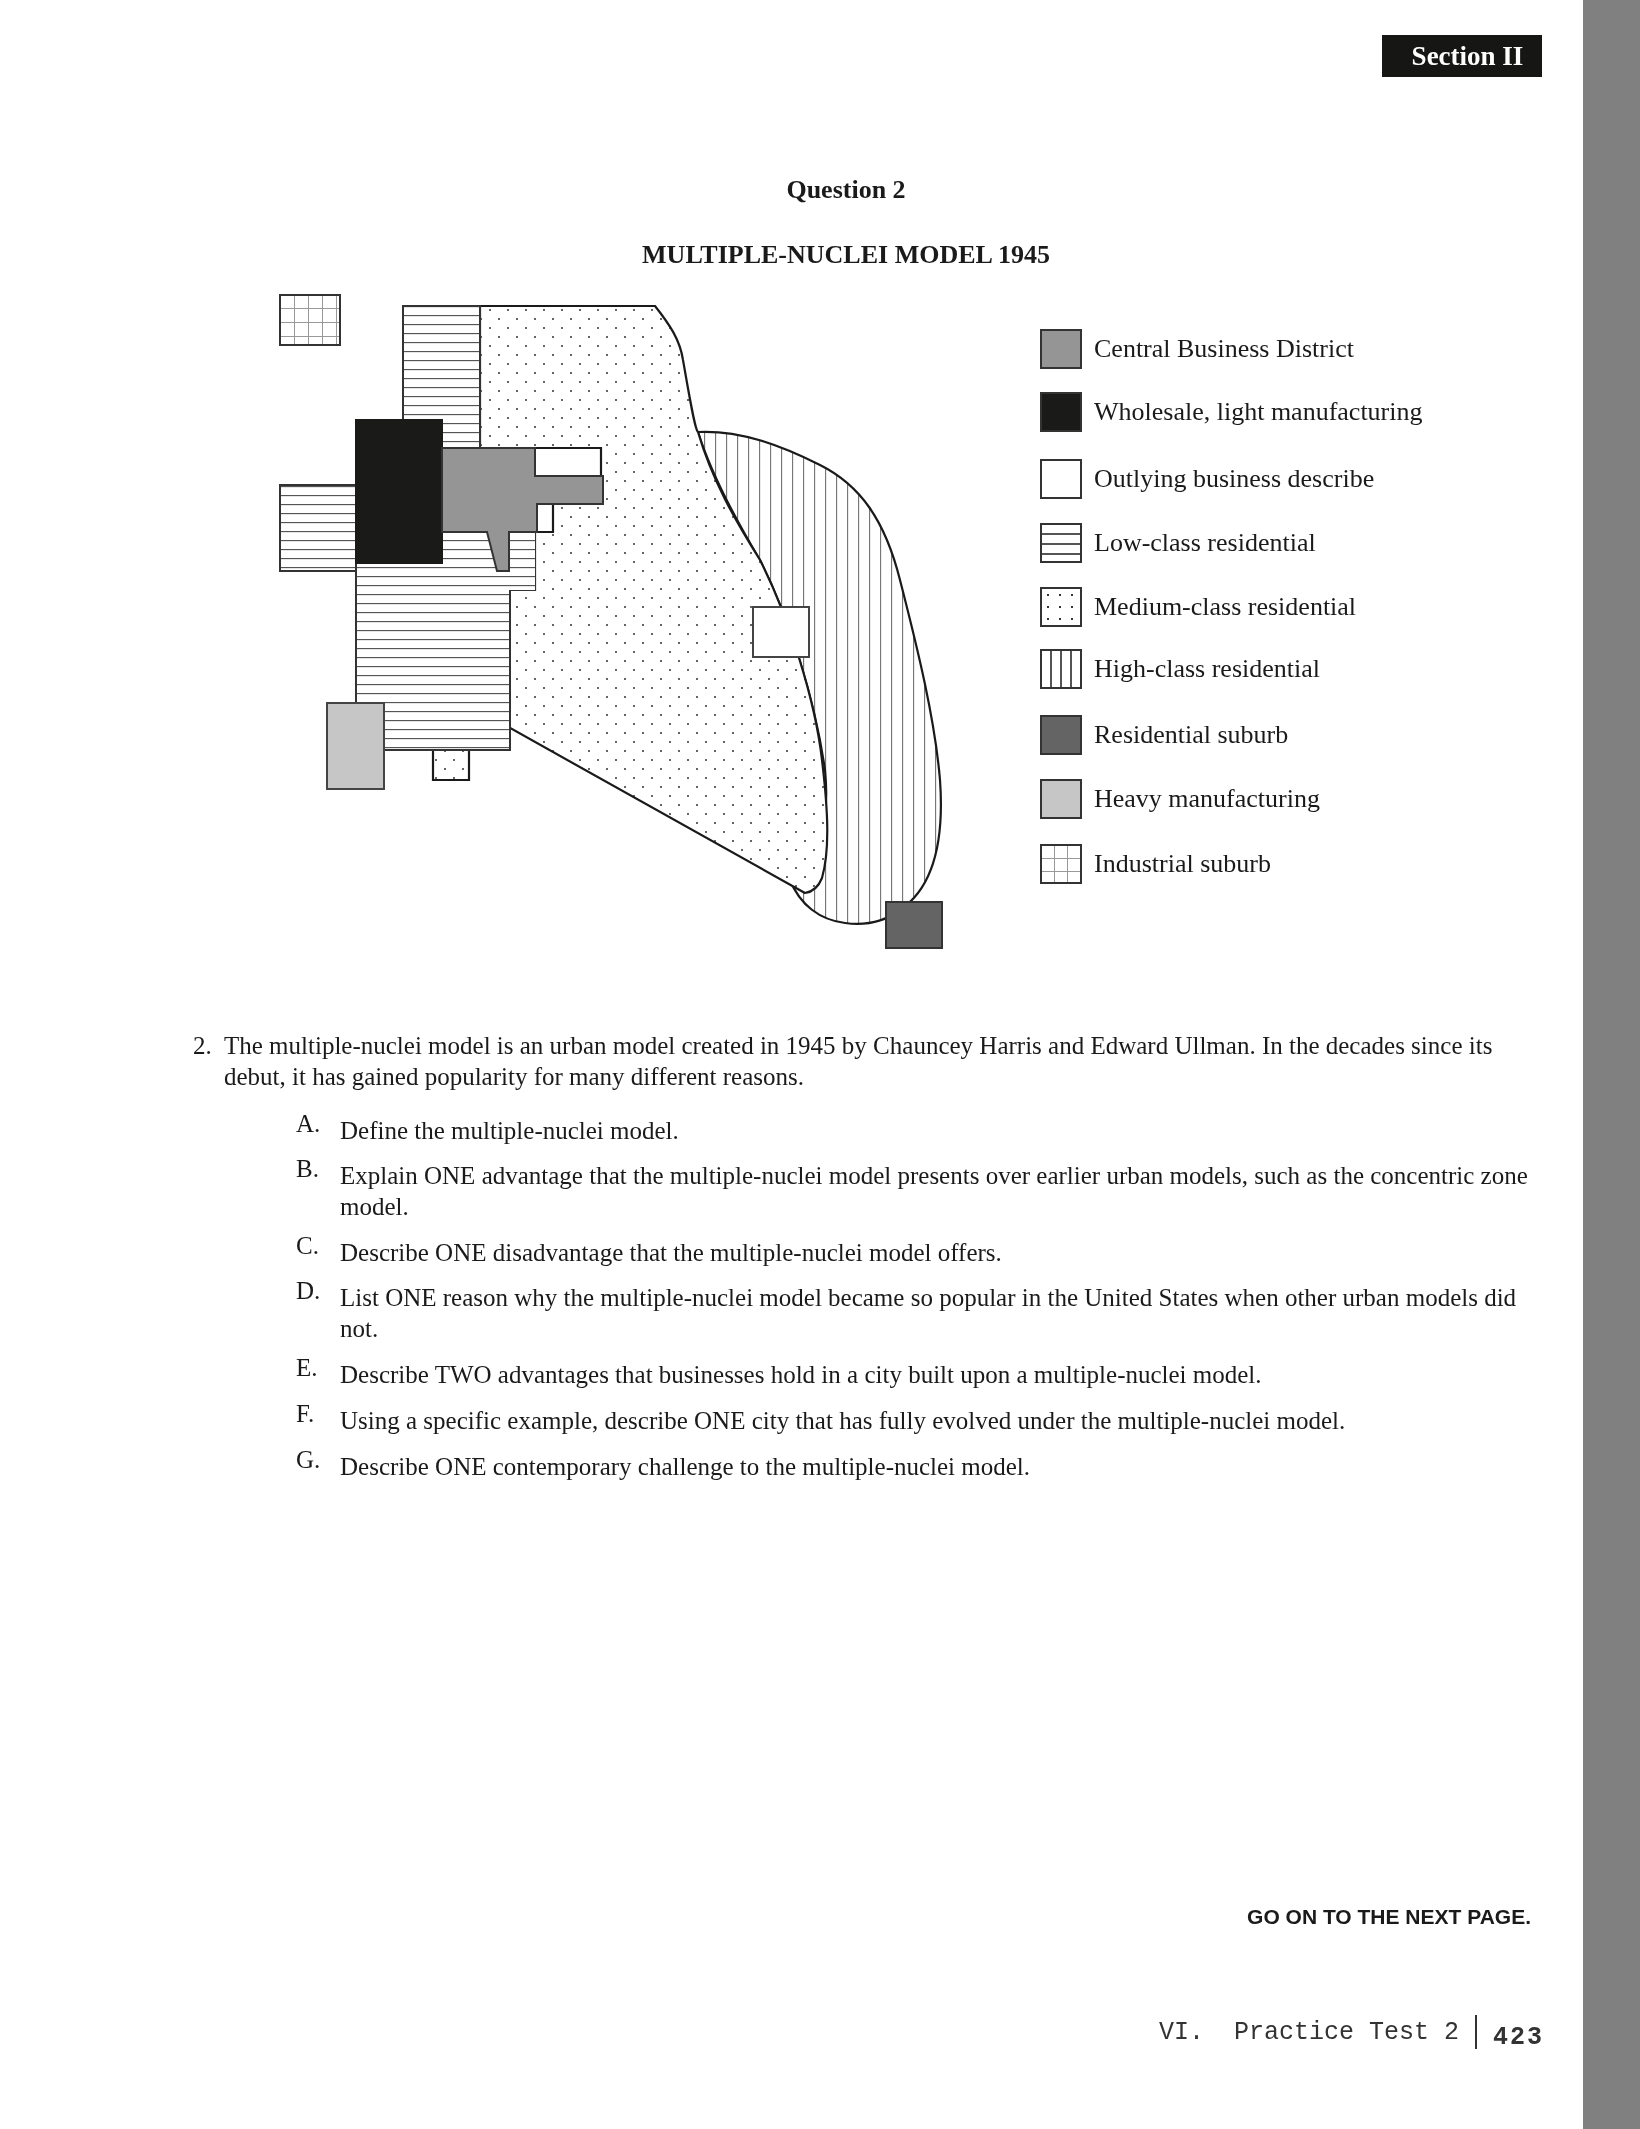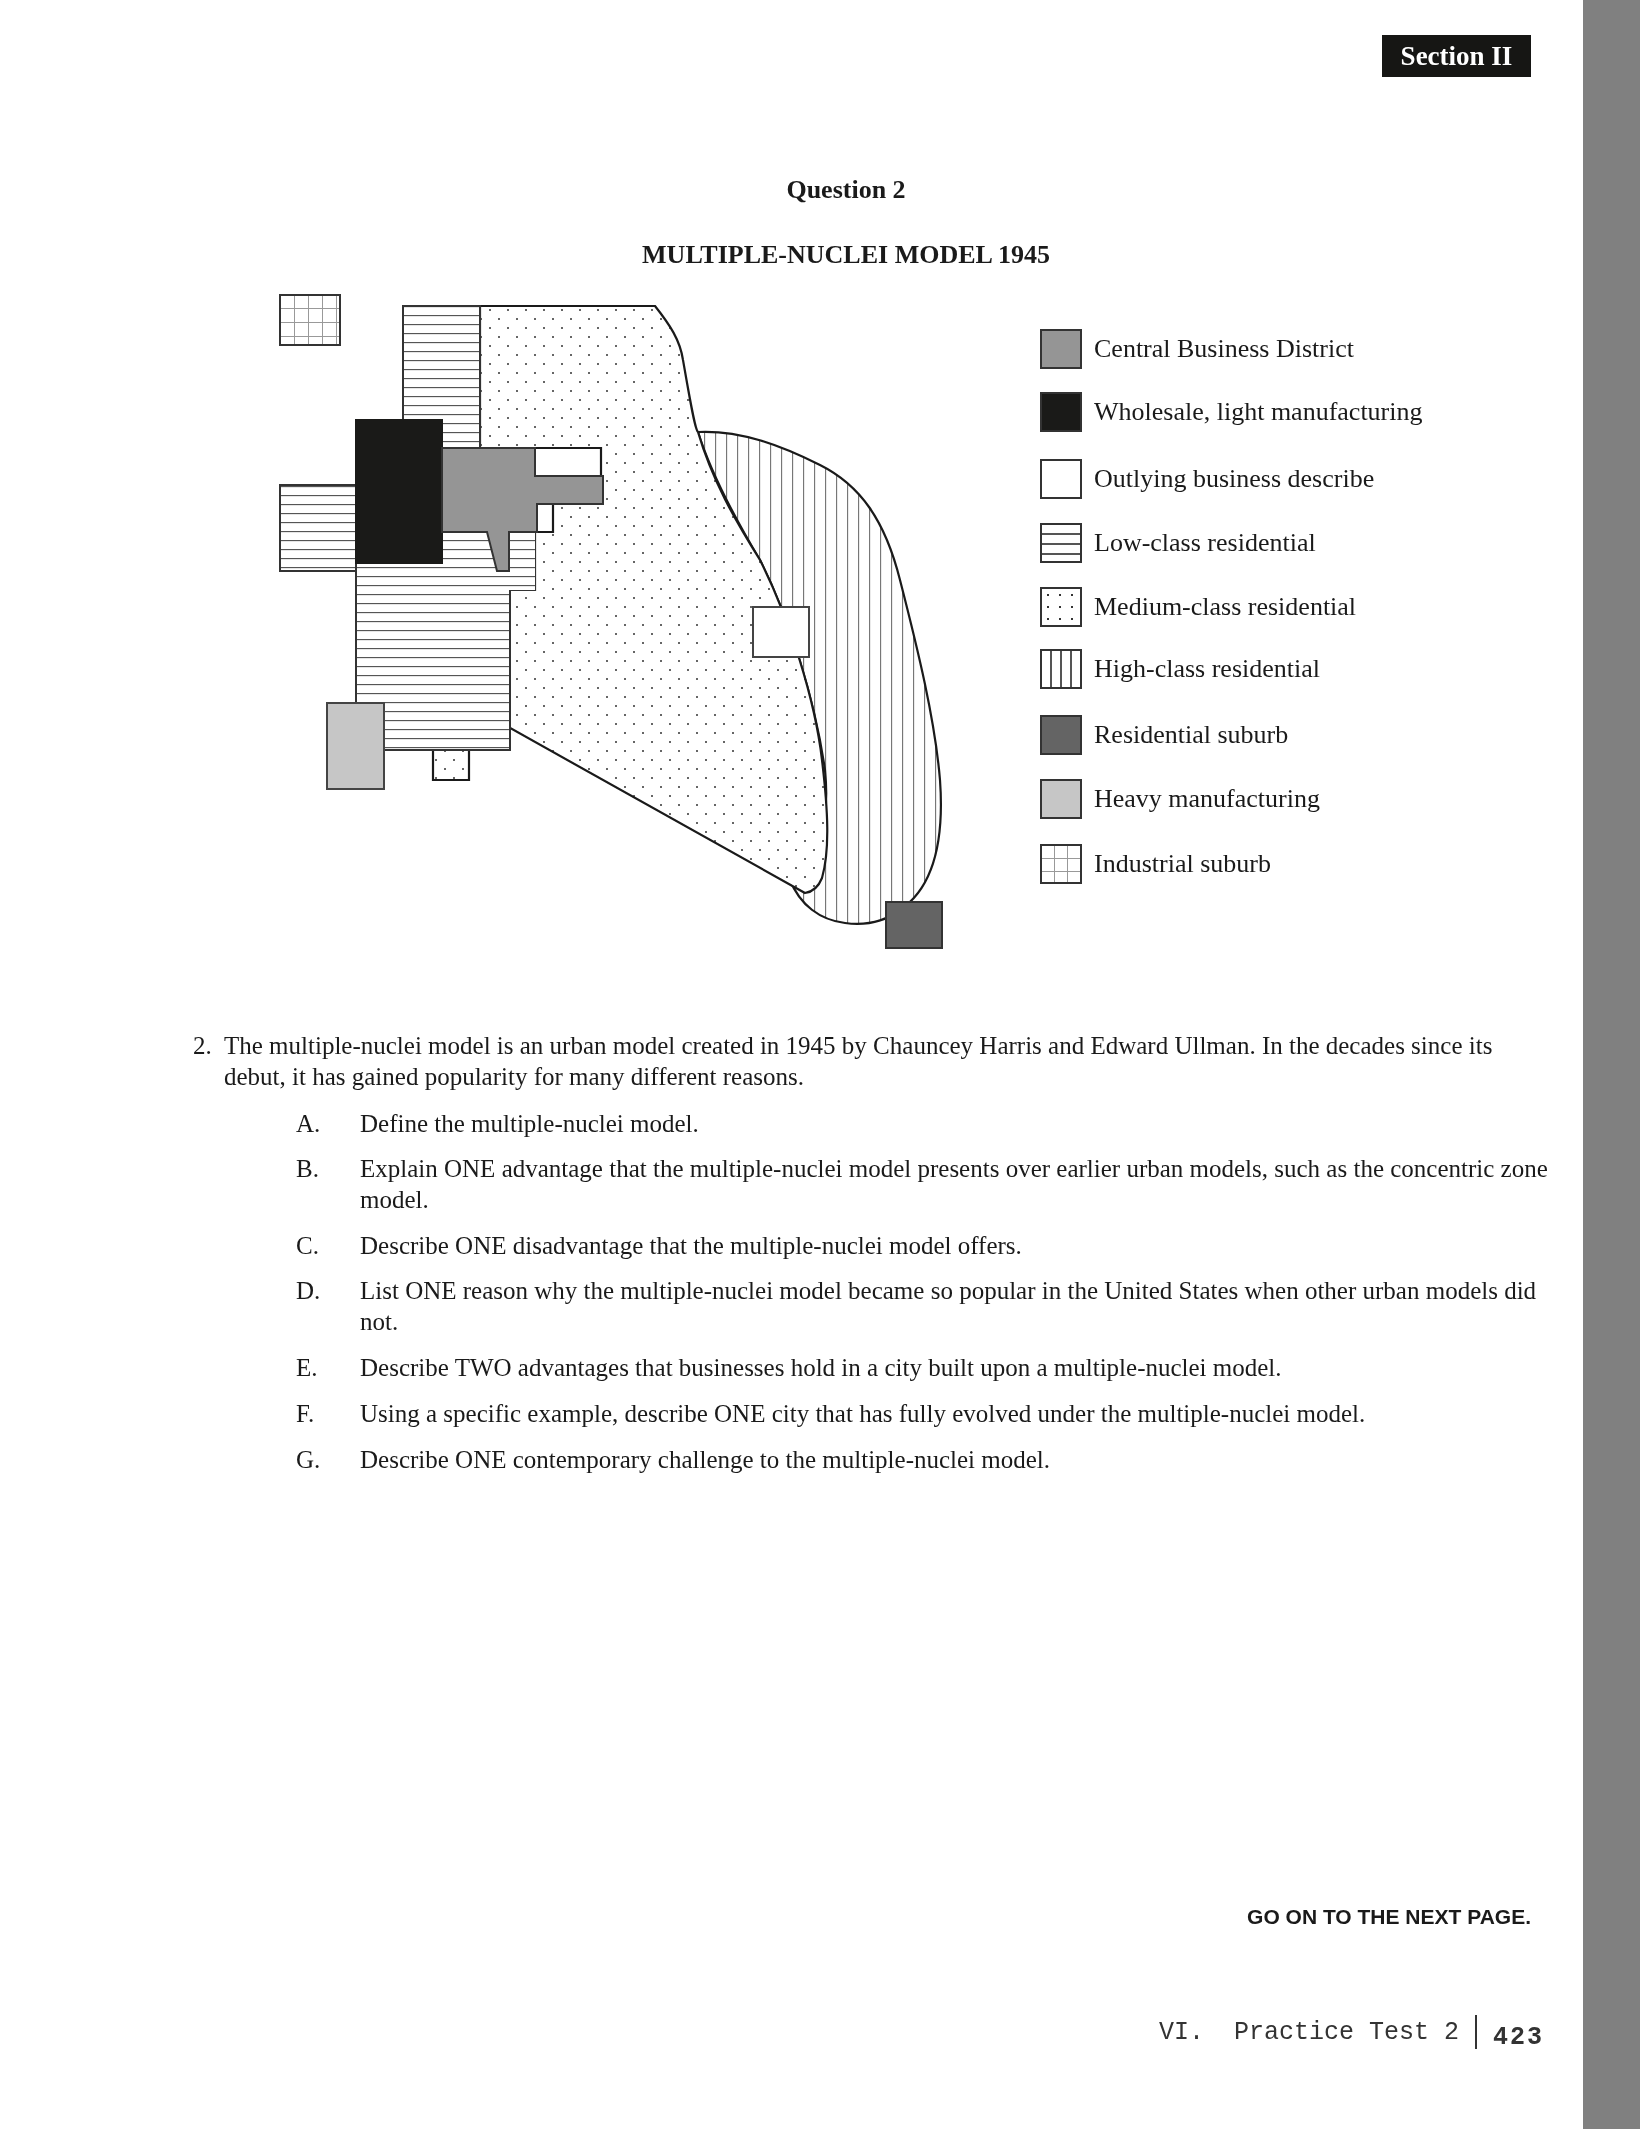--- a/index.html
+++ b/index.html
@@ -7,7 +7,7 @@
          font-family:"Liberation Serif", "DejaVu Serif", serif; color:#1a1a1a; }
   .side-bar { position:absolute; left:1583px; top:0; width:57px; height:2129px; background:#808080; }
   .section-badge { position:absolute; left:1382px; top:35px; width:149px; height:42px; background:#161614;
-         color:#fff; font-weight:bold; font-size:27px; display:flex; align-items:center; justify-content:center; }
+         color:#fff; font-weight:bold; font-size:27px; display:flex; align-items:center; justify-content:center;padding-left:11px; }
   .q-heading { position:absolute; left:0; width:1692px; top:175px; text-align:center; font-weight:bold; font-size:26px; }
   .map-title { position:absolute; left:0; width:1692px; top:240px; text-align:center; font-weight:bold; font-size:26px; }
   .map-svg { position:absolute; left:260px; top:280px; }

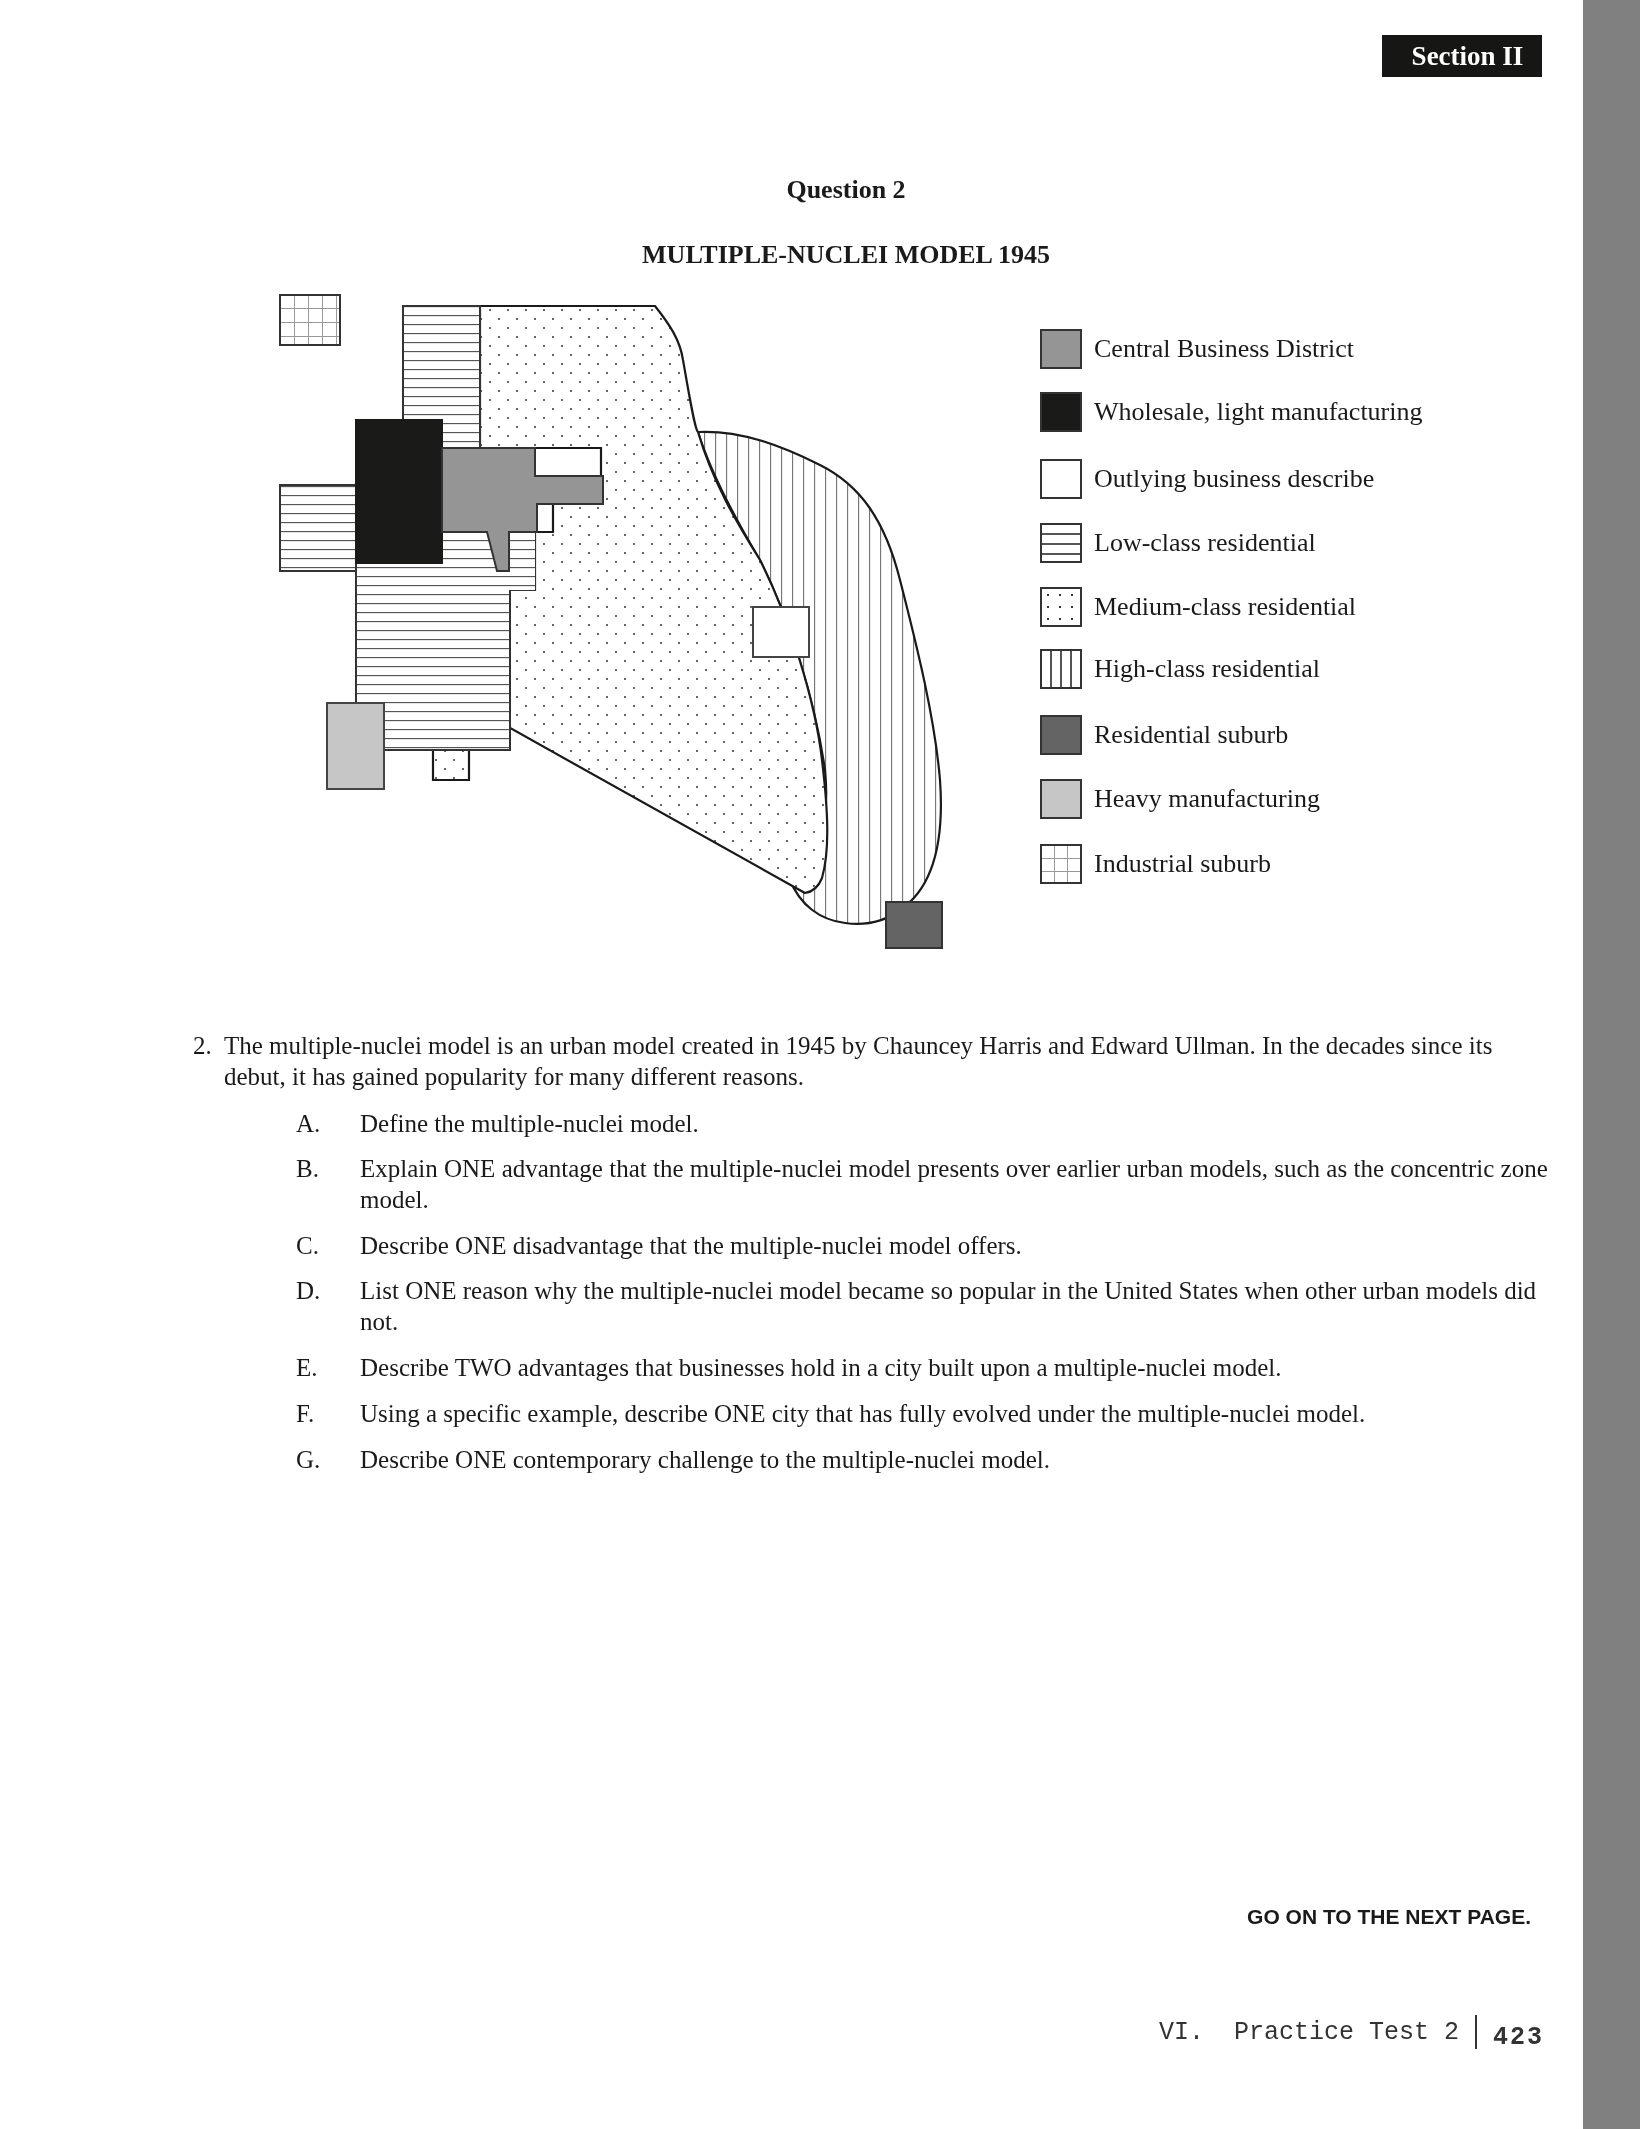--- a/index.html
+++ b/index.html
@@ -20,7 +20,7 @@
   .q-text { position:absolute; left:31px; top:0; width:1310px; }
   .sub { position:absolute; left:296px; width:1240px; font-size:25px; line-height:31px; }
   .sub-letter { position:absolute; left:0; top:0; }
-  .sub-text { position:absolute; left:44px; top:0; width:1195px;margin-left:20px; }
+  .sub-text { position:absolute; left:44px; top:7px; width:1195px; }
   .next-page { position:absolute; right:109px; top:1905px; font-family:"Liberation Sans", "DejaVu Sans", sans-serif;
          font-weight:bold; font-size:21px; color:#1a1a1a; }
   .footer { position:absolute; top:2012px; right:96px; font-family:Liberation Mono, monospace;

